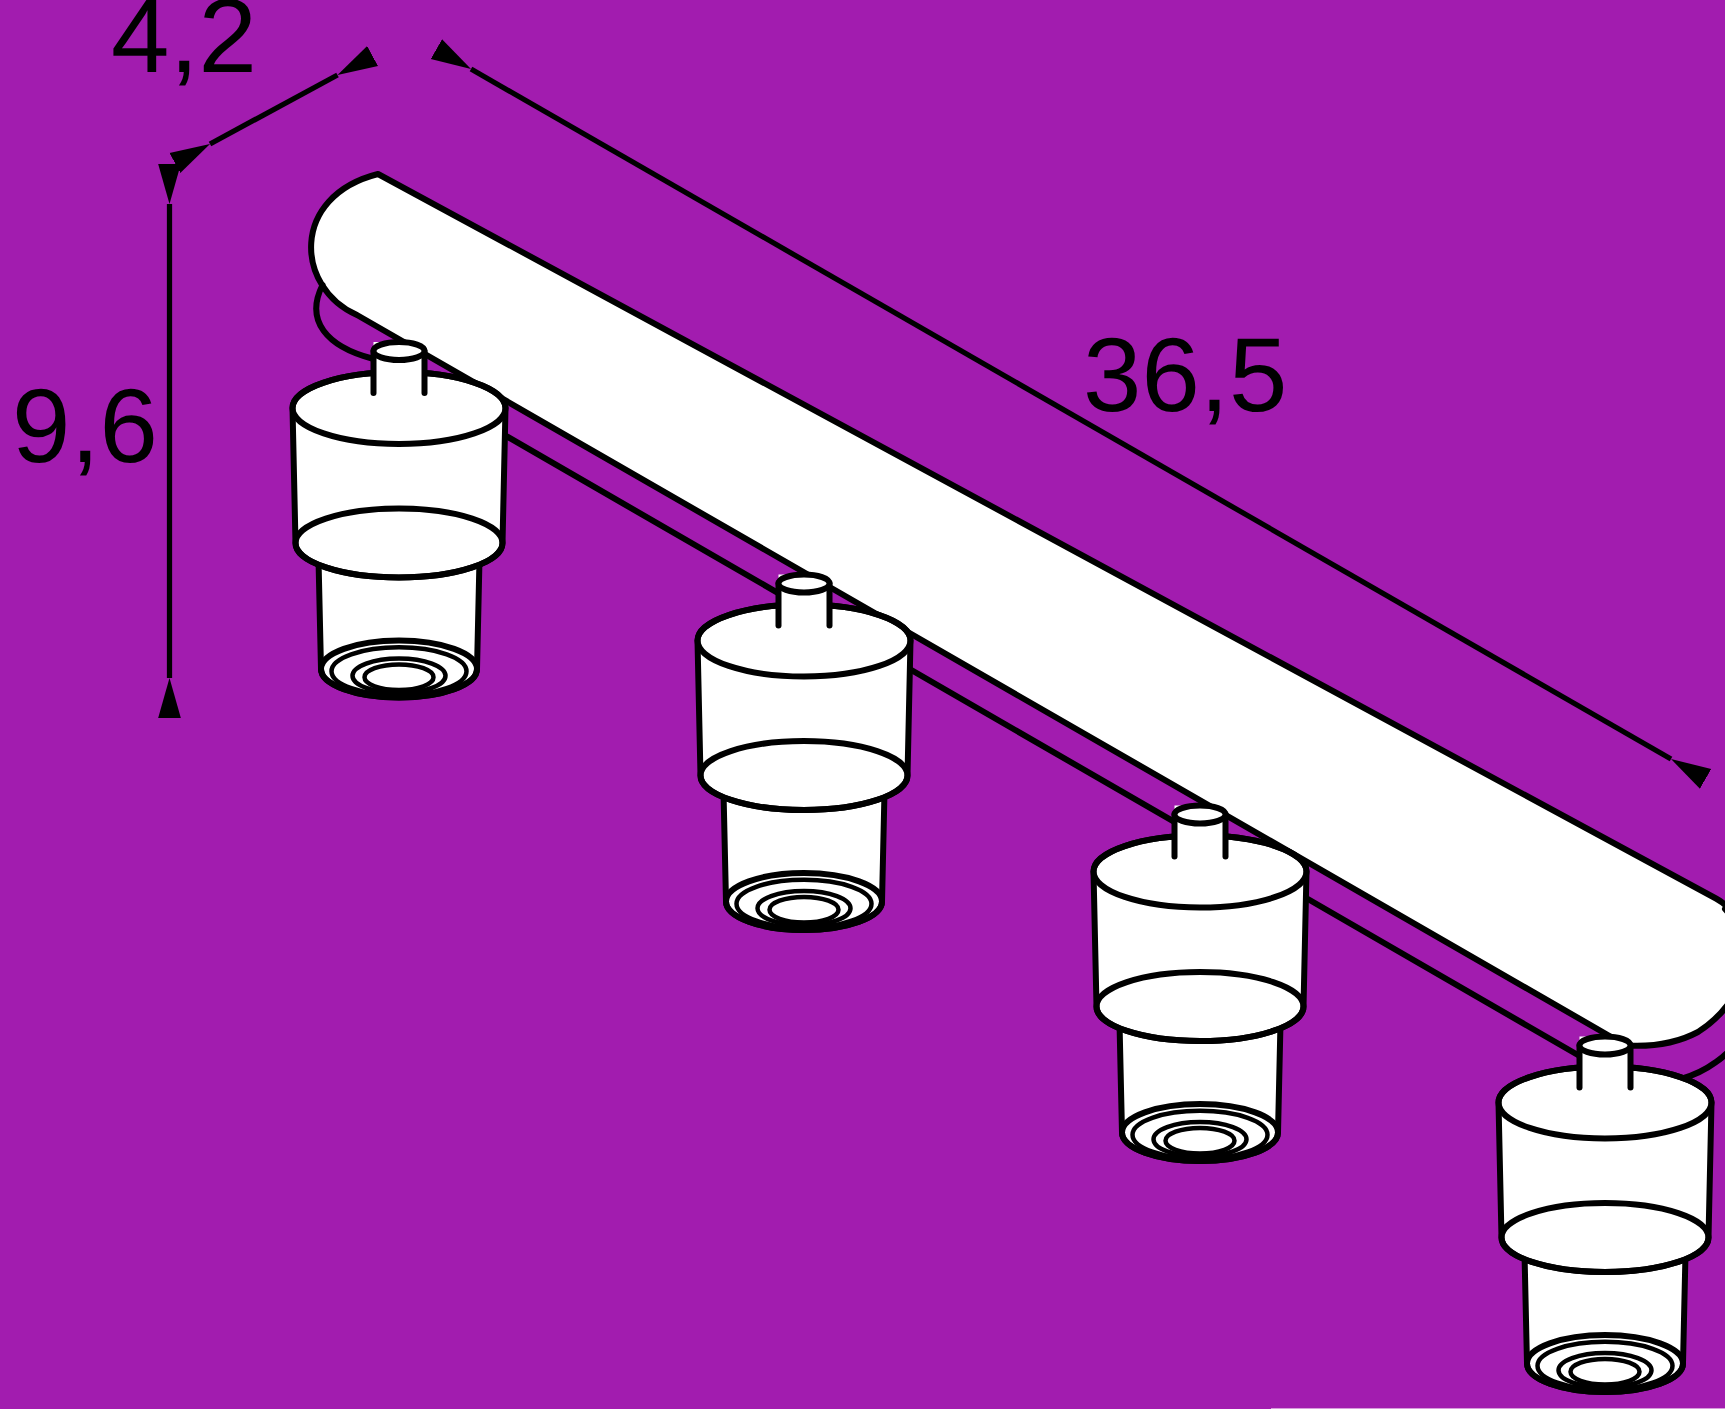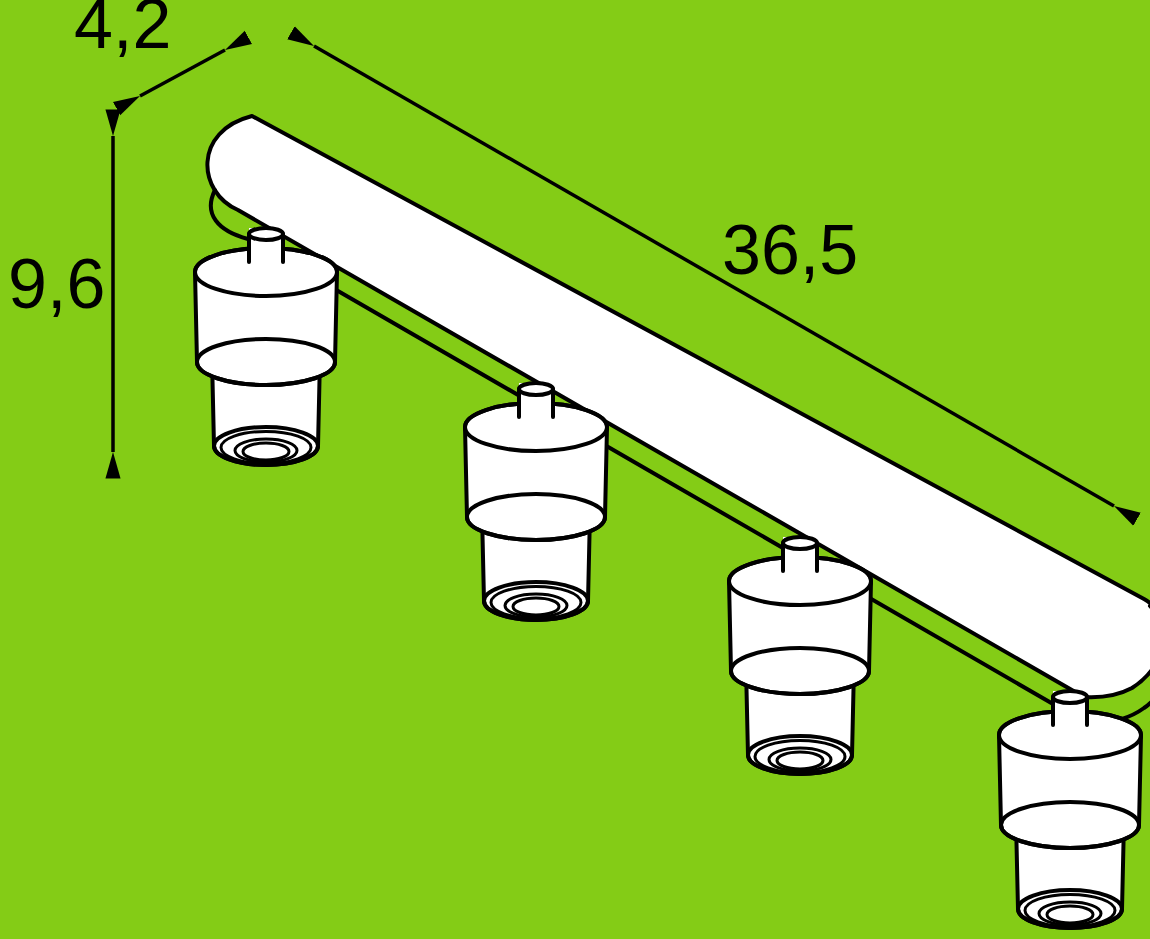--- a/index.html
+++ b/index.html
@@ -12,7 +12,7 @@
     position: relative;
     width: 1150px;
     height: 939px;
-    background: #84cc16;
+    background: #a21caf;
     overflow: hidden;
   }
   svg { display: block; }

